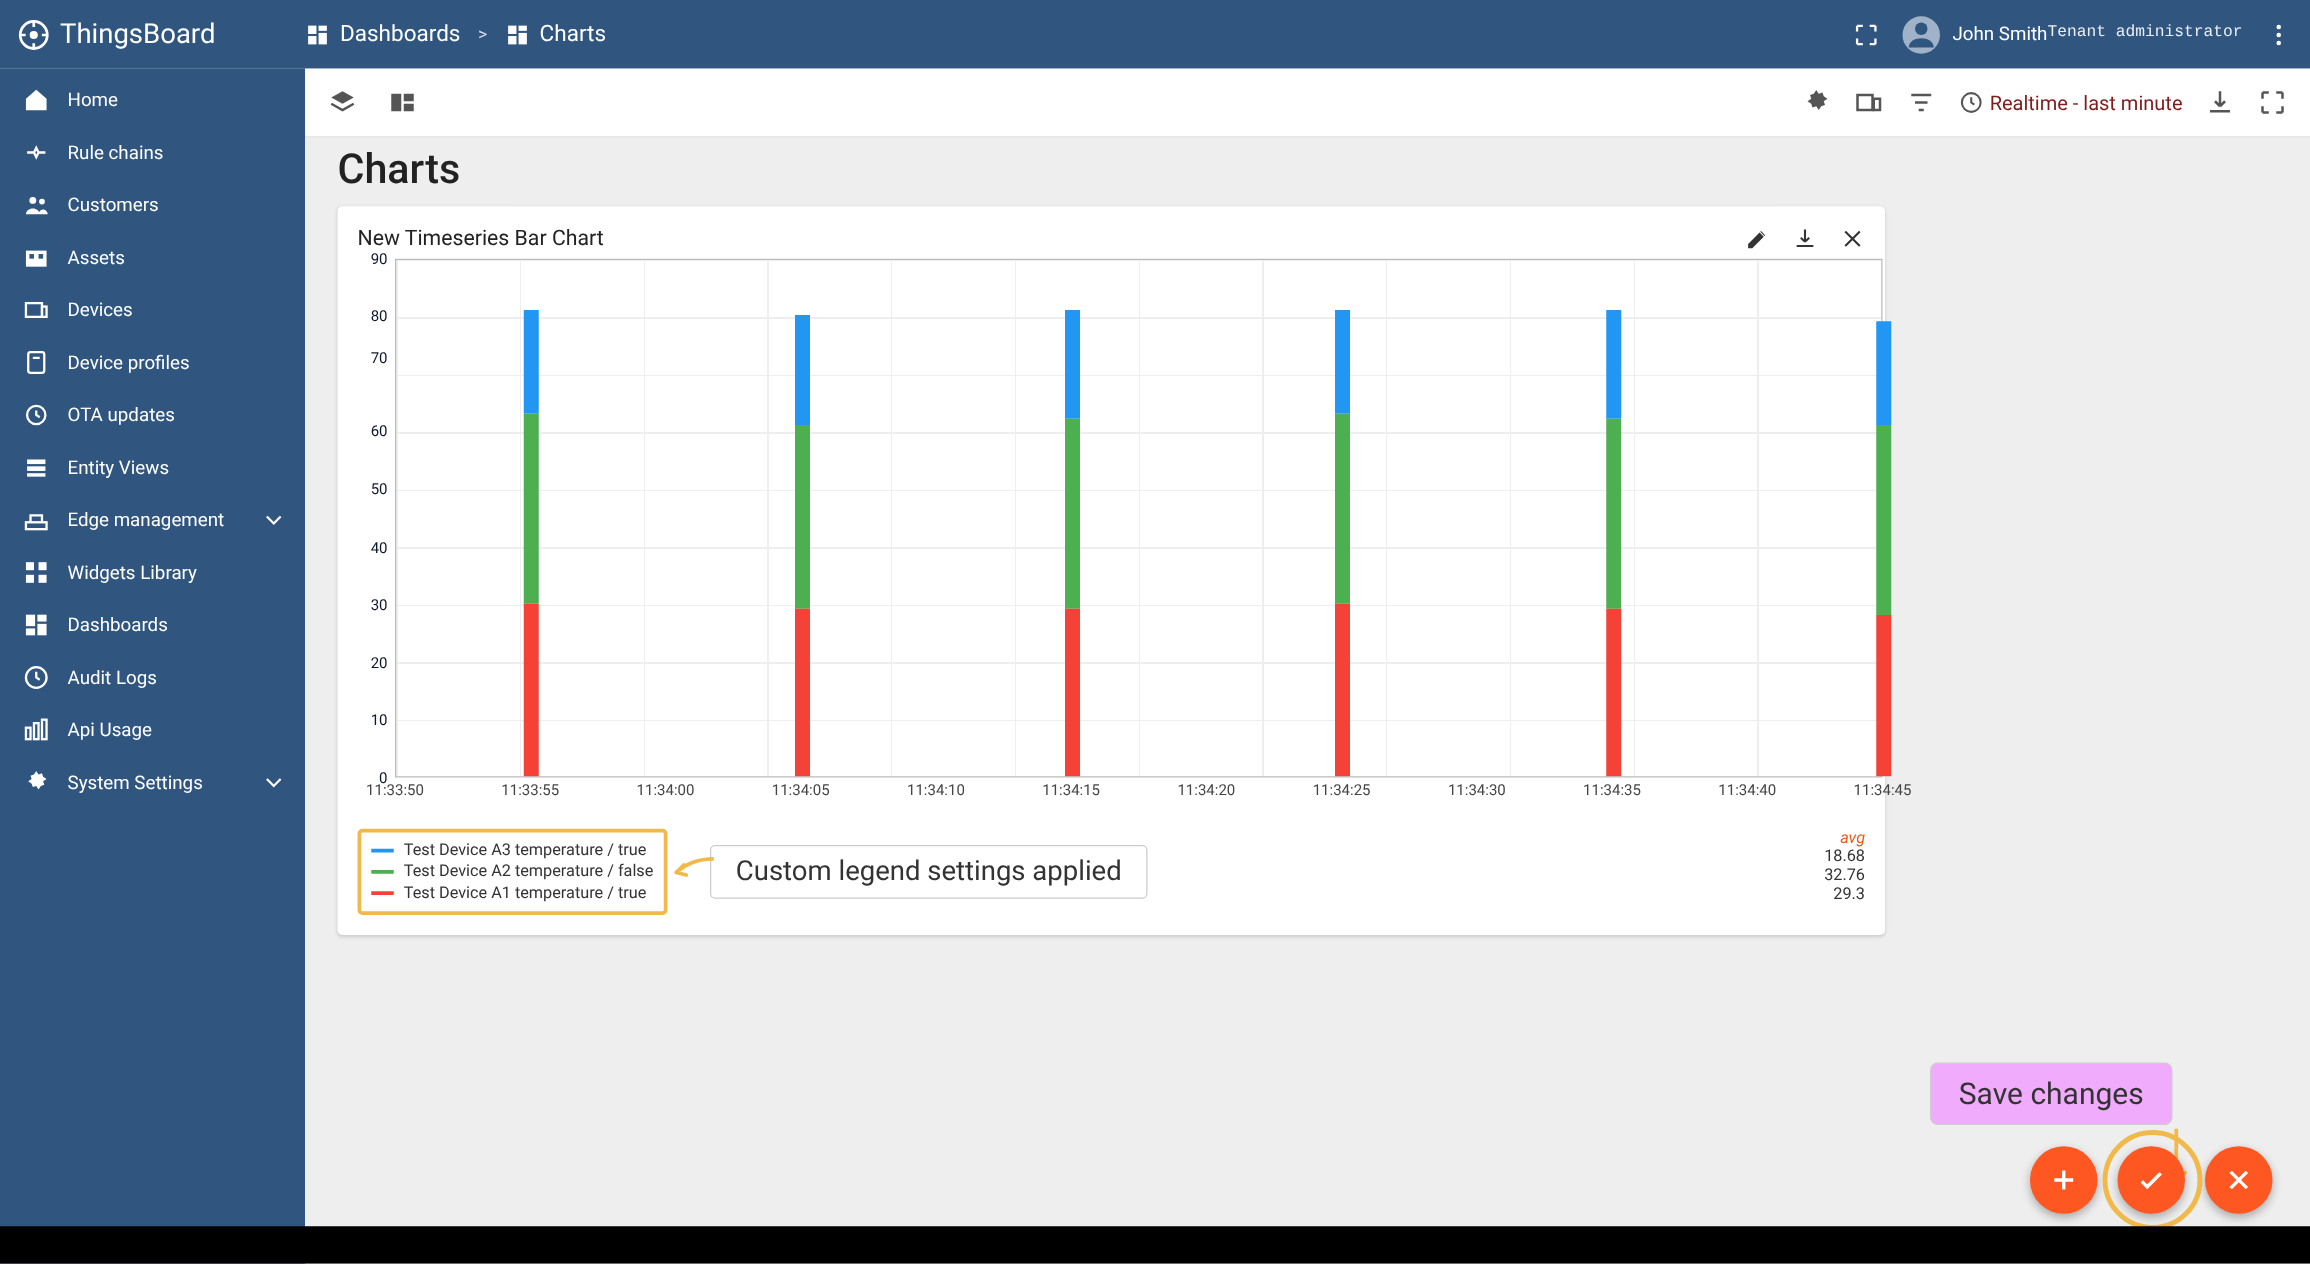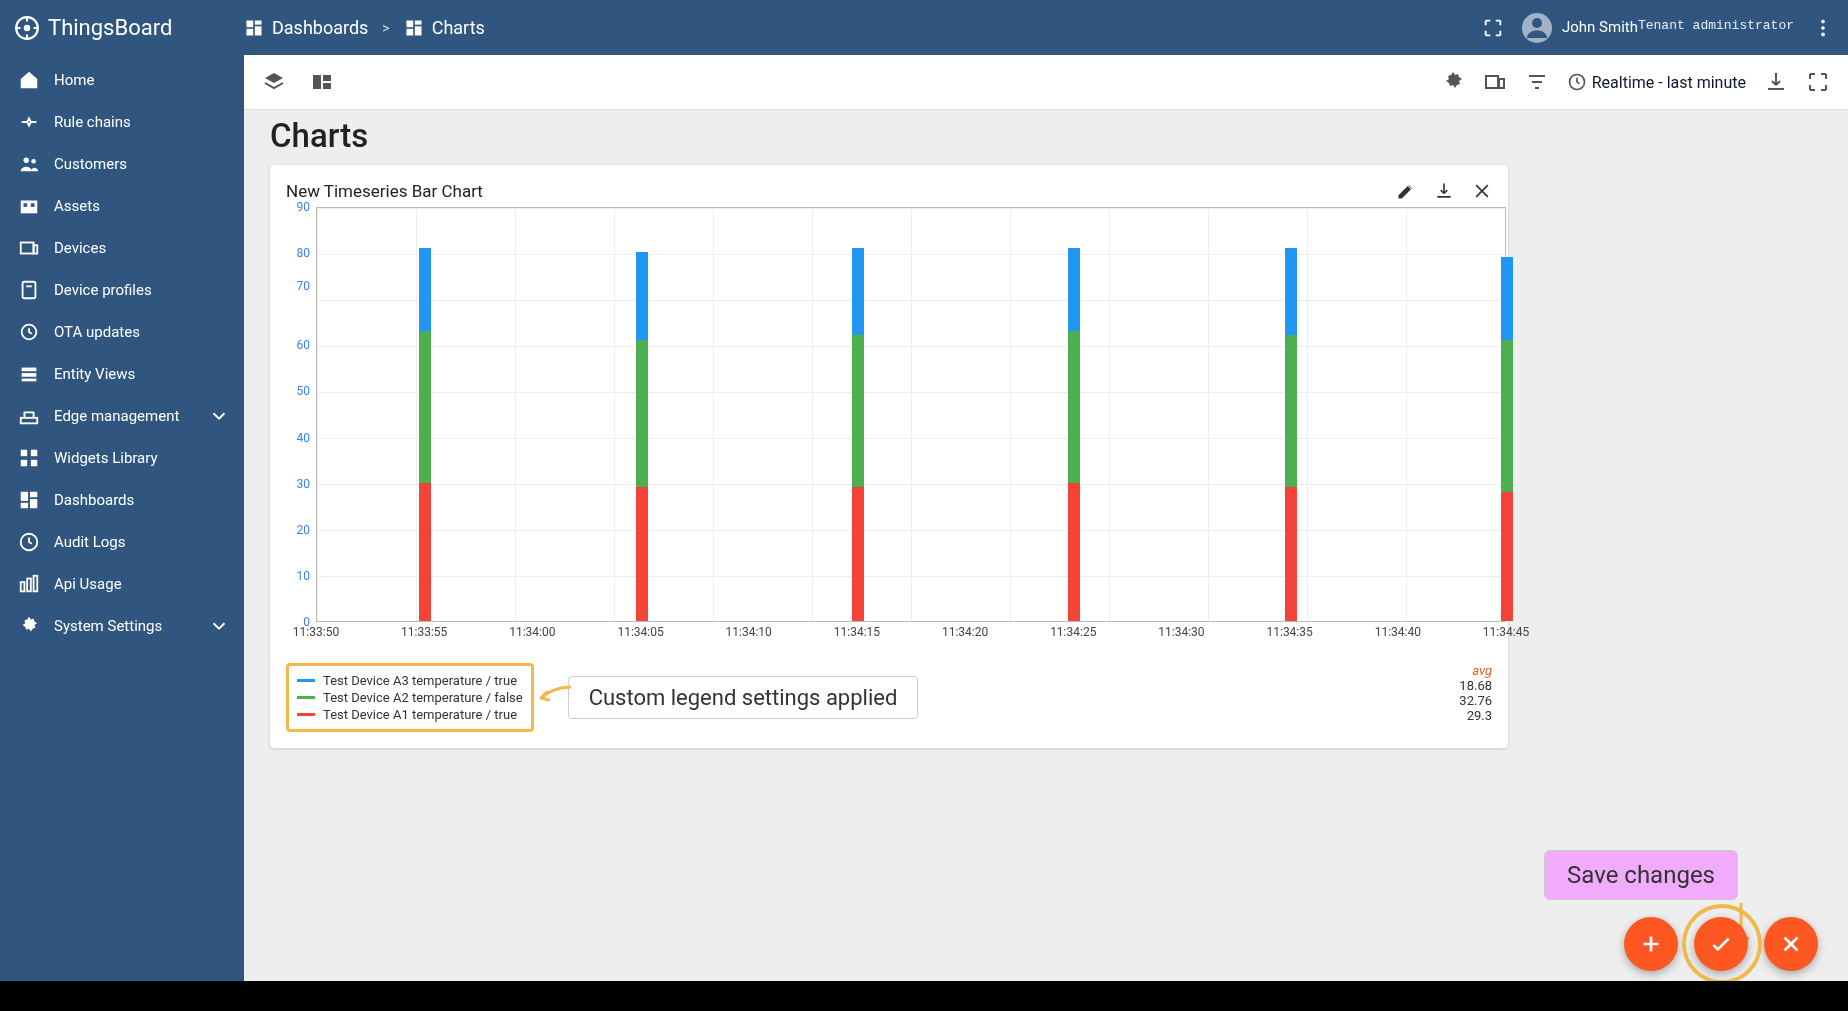--- a/index.html
+++ b/index.html
@@ -28,7 +28,7 @@
   .toolbar { height: 55px; background: #fff; display: flex; align-items: center; padding: 0 18px; gap: 18px; border-bottom: 1px solid #e0e0e0; }
   .toolbar-spacer { flex: 1; }
   .toolbar .icon-btn { width: 24px; height: 24px; display:flex; align-items:center; justify-content:center; cursor:pointer; color: #444; }
-  .realtime { display: flex; align-items: center; gap: 5px; color: #0f172a; font-size: 16px; }
+  .realtime { display: flex; align-items: center; gap: 5px; color: #7f1d1d; font-size: 16px; }
   .title-block { padding: 6px 26px 10px; }
   .title-label { font-size: 12px; color: #666; }
   .title-value { font-size: 33px; font-weight: 500; color: #222; }

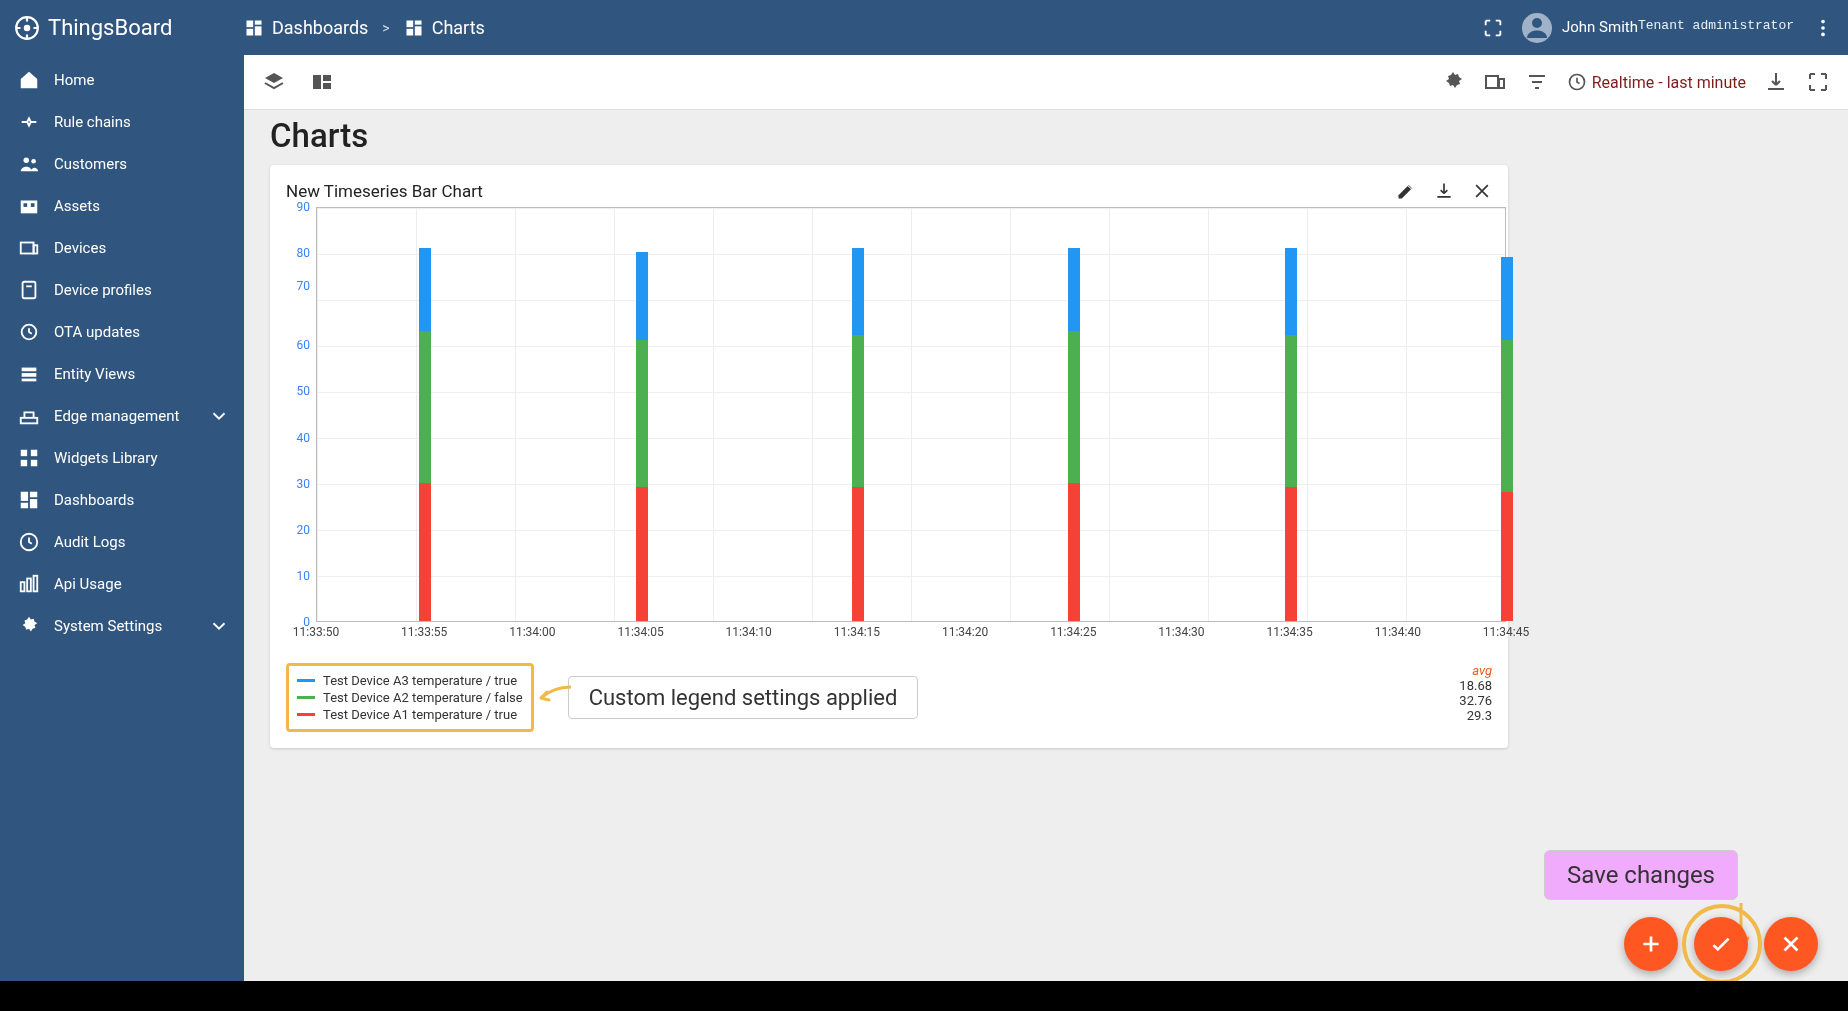--- a/index.html
+++ b/index.html
@@ -39,7 +39,7 @@
   .widget-actions svg { width: 20px; height: 20px; cursor: pointer; }
   .chart-wrap { position: relative; margin-top: 6px; }
   .y-ticks { position: absolute; left: 0; top: 0; height: 415px; width: 26px; }
-  .y-tick { position: absolute; right: 2px; font-size: 12px; color: #3b82f6; transform: translateY(-50%); }
+  .y-tick { position: absolute; right: 2px; font-size: 12px; color: #0f172a; transform: translateY(-50%); }
   .plot { position: absolute; left: 30px; top: 0; width: 1190px; height: 415px; border: 1px solid #bbb; background:
     repeating-linear-gradient(to right, #eee 0, #eee 1px, transparent 1px, transparent 99px),
     repeating-linear-gradient(to bottom, #eee 0, #eee 1px, transparent 1px, transparent 46px); }

